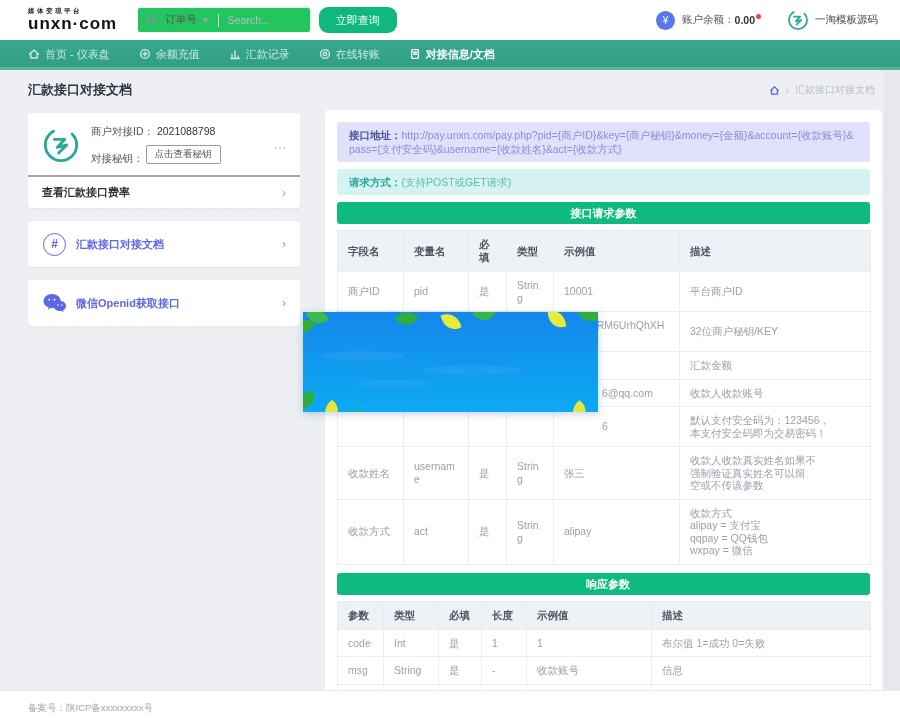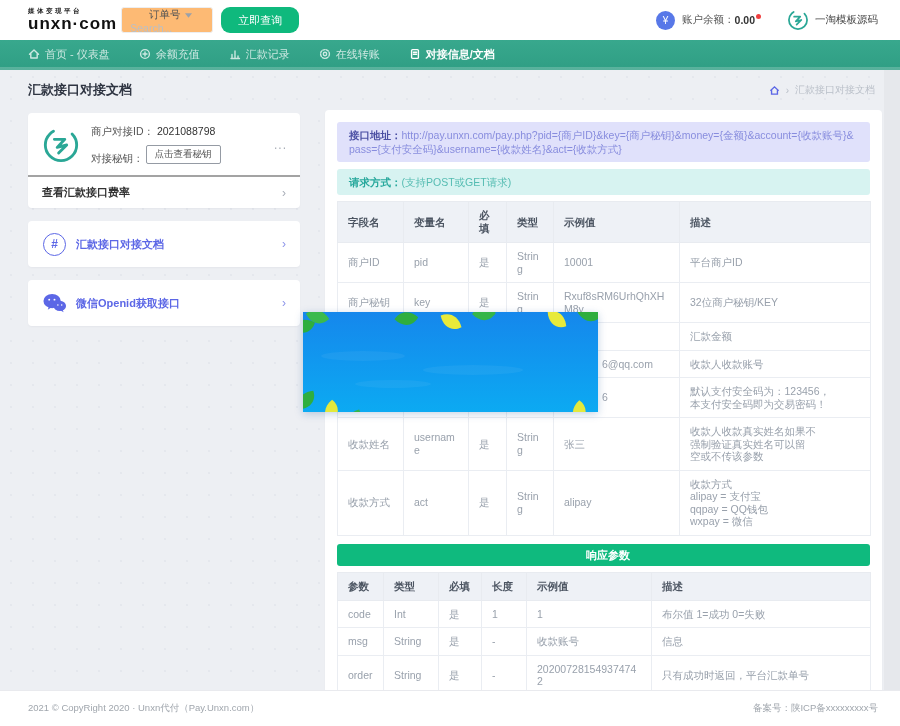--- a/index.html
+++ b/index.html
@@ -18,8 +18,8 @@
   .brand { cursor:pointer; line-height:1; }
   .brand-tag { font-size:6.5px; font-weight:bold; letter-spacing:2.5px; color:#222; margin-bottom:1px; }
   .brand-name { font-size:17px; font-weight:800; color:#111; letter-spacing:1px; }
-  .searchbar { margin-left:4px; height:26px; background:#fdba74; border:1px solid #eceef1; border-radius:3px;
-               display:flex; align-items:center; padding:0 8px;flex-direction:column; }
+  .searchbar { margin-left:20px; height:26px; background:#22c55e; border:1px solid #eceef1; border-radius:3px;
+               display:flex; align-items:center; padding:0 8px; }
   .searchbar svg.mag { width:12px; height:12px; stroke:#8a929c; fill:none; stroke-width:1.6; }
   .sel { display:flex; align-items:center; gap:5px; margin-left:7px; cursor:pointer; color:#555; font-size:10.5px; }
   .sel .chev { width:7px; height:5px; fill:#9aa1aa; }

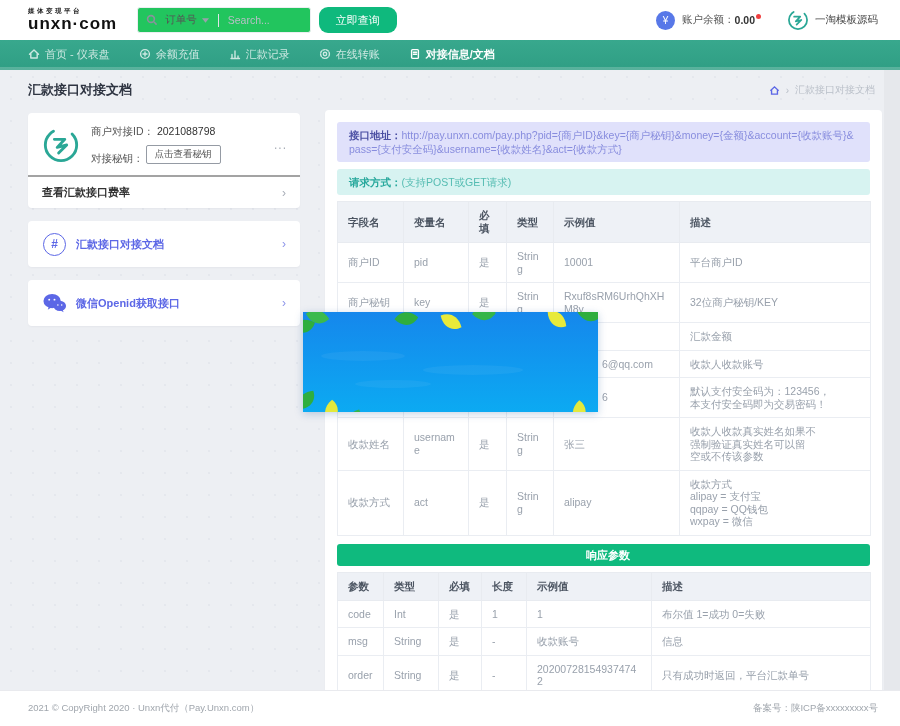--- a/index.html
+++ b/index.html
@@ -258,6 +258,7 @@
       <b>请求方式：</b><span>(支持POST或GET请求)</span>
     </div>
 
+    <div class="tbl-banner">接口请求参数</div>
 
     <table class="doc-table">
       <colgroup>

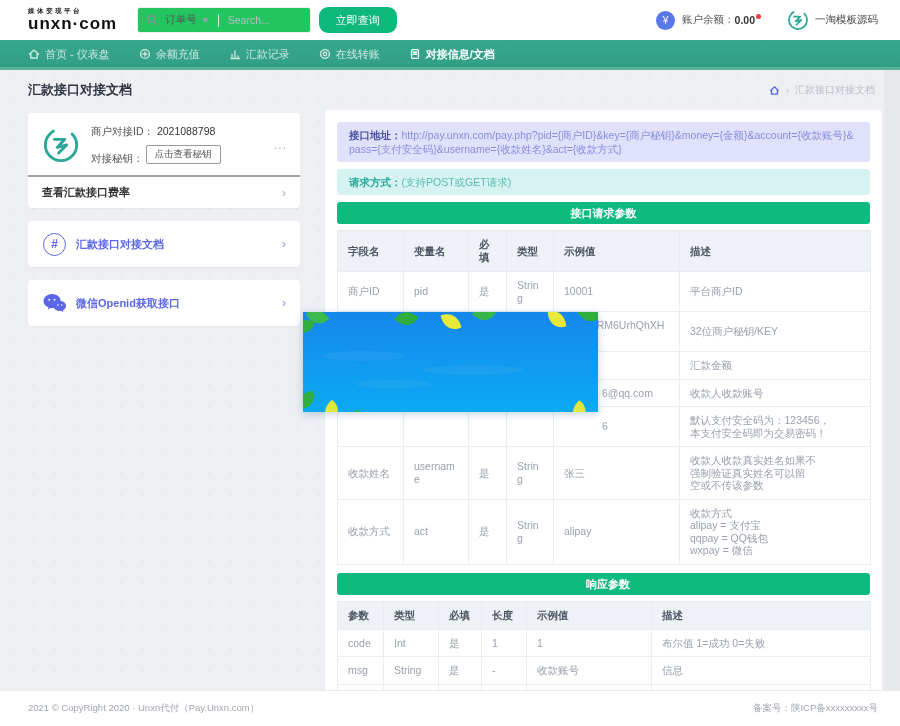--- a/index.html
+++ b/index.html
@@ -425,7 +425,6 @@
   <div class="gutter"></div>
 
   <div class="ftr">
-    <span>2021 © CopyRight 2020 · Unxn代付（Pay.Unxn.com）</span>
     <span>备案号：陕ICP备xxxxxxxxx号</span>
   </div>
 

